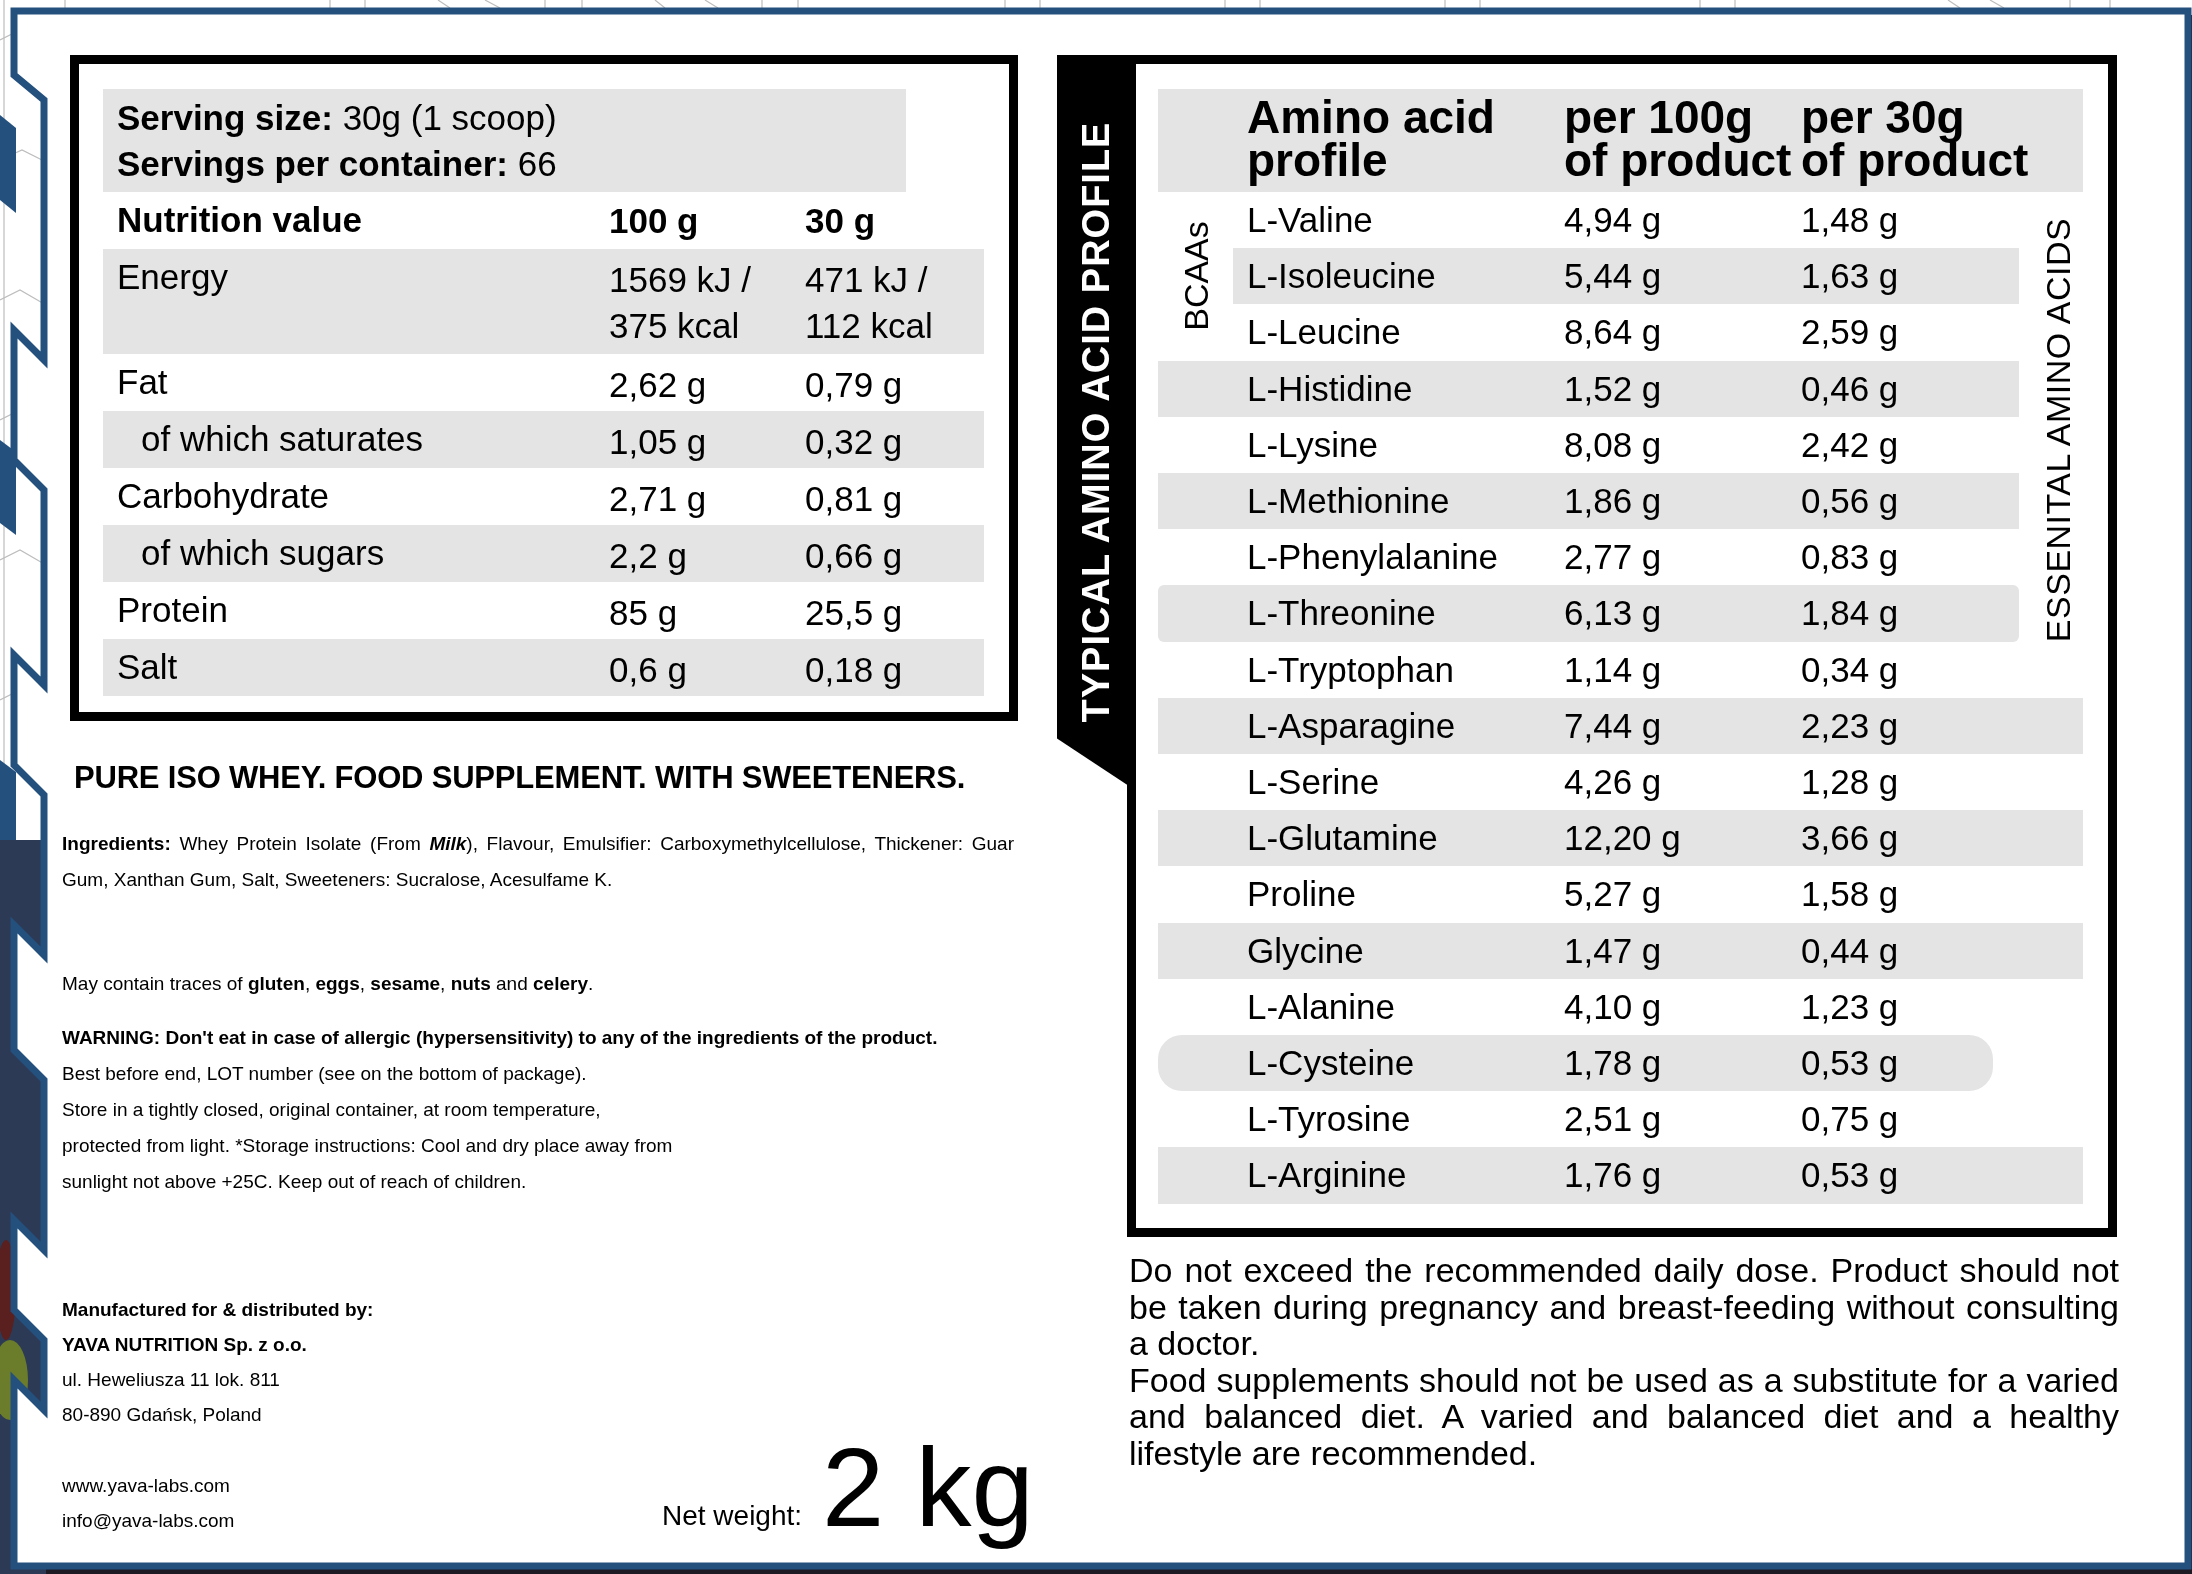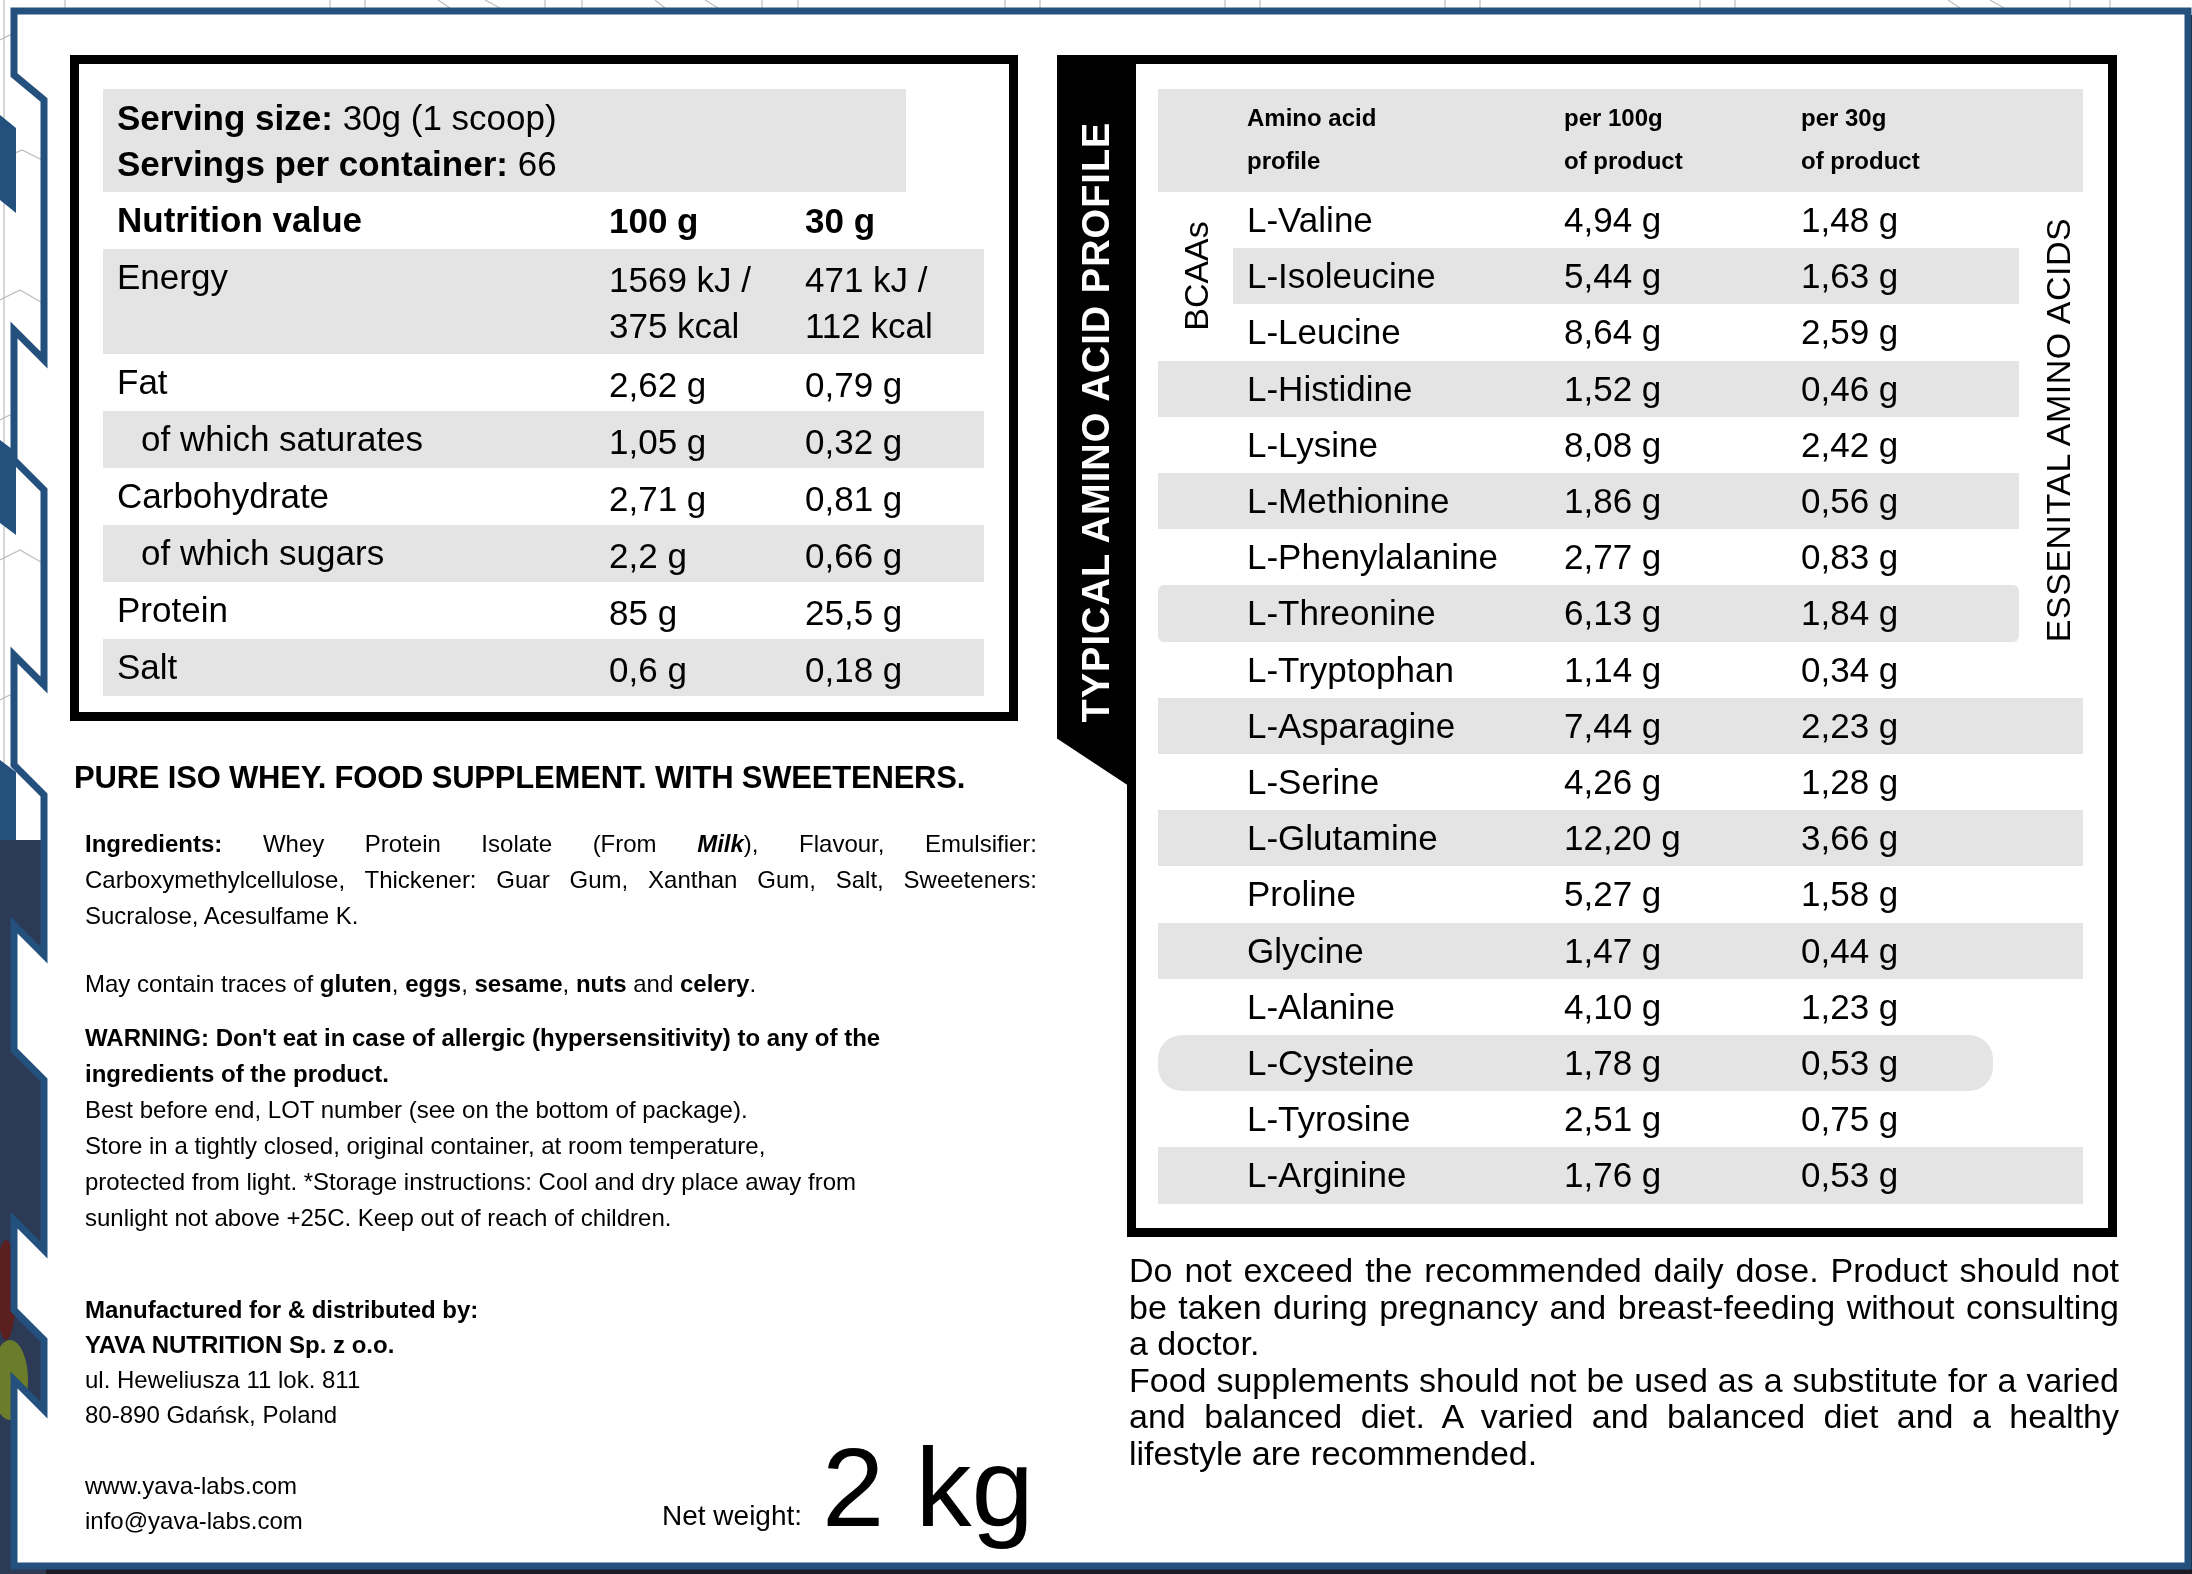--- a/index.html
+++ b/index.html
@@ -29,7 +29,7 @@
   .amino-frame { position: absolute; left: 1127px; top: 55px; width: 990px; height: 1182px; border: 9px solid #000; border-left-width: 9px; background: #fff; }
   .amino-black { position: absolute; left: 1057px; top: 55px; width: 78px; height: 735px; background: #000; clip-path: polygon(0 0, 100% 0, 100% 100%, 0 93%); }
   .vertical-title { position: absolute; left: 1096px; top: 422px; transform: translate(-50%, -50%) rotate(-90deg); white-space: nowrap; color: #fff; font-weight: 700; font-size: 38px; letter-spacing: 1px; }
-  .amino-head { position: absolute; left: 1158px; top: 89px; width: 925px; height: 103px; background: #e4e4e4; font-weight: 700; font-size: 24px; line-height: 43px; padding-left: 12px; }
+  .amino-head { position: absolute; left: 1158px; top: 89px; width: 925px; height: 103px; background: #e4e4e4; font-weight: 700; font-size: 46px; line-height: 43px; padding-left: 12px; }
   .amino-head .h { position: absolute; top: 7px; }
   .amino-row { position: absolute; height: 56.2px; font-size: 35px; line-height: 56px; }
   .amino-row.shade { background: #e4e4e4; }

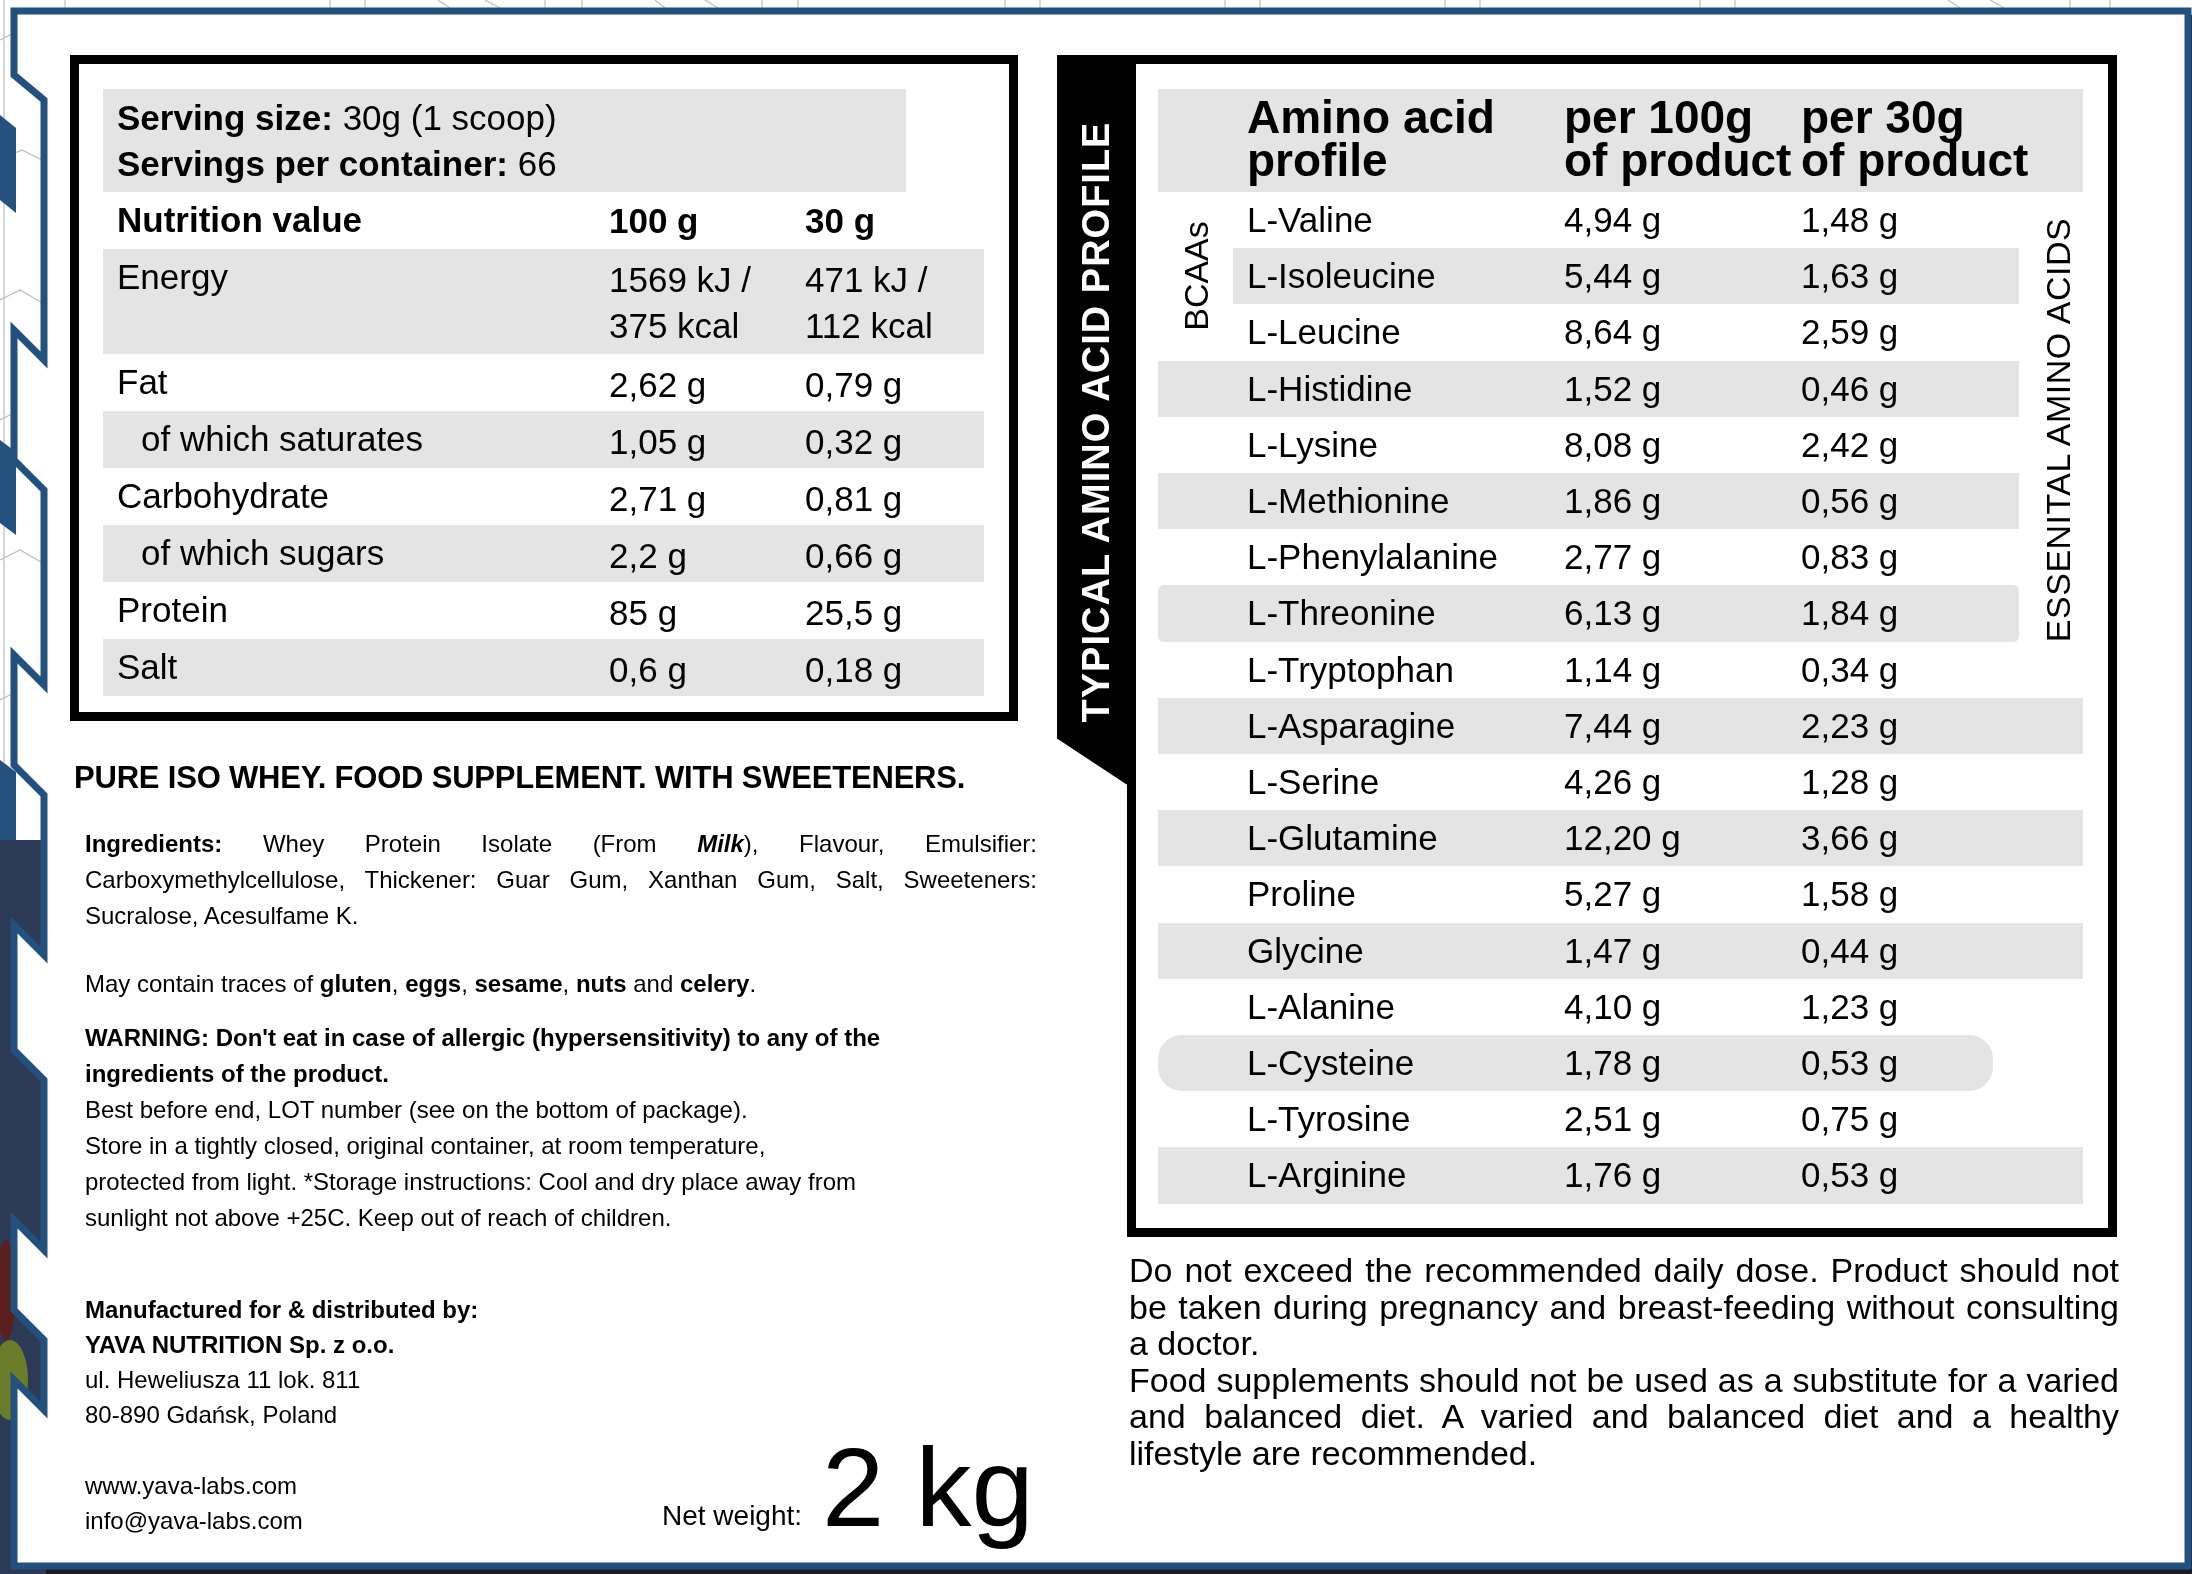--- a/index.html
+++ b/index.html
@@ -23,7 +23,7 @@
 
   
   .title-line { position: absolute; left: 74px; top: 760px; font-size: 31px; font-weight: 700; letter-spacing: -0.2px; }
-  .para { position: absolute; left: 85px; font-size: 24px; line-height: 36px; }
+  .para { position: absolute; left: 62px; font-size: 19px; line-height: 36px; }
   .justify { text-align: justify; text-align-last: left; }
   .para b { font-weight: 700; }
   .amino-frame { position: absolute; left: 1127px; top: 55px; width: 990px; height: 1182px; border: 9px solid #000; border-left-width: 9px; background: #fff; }

